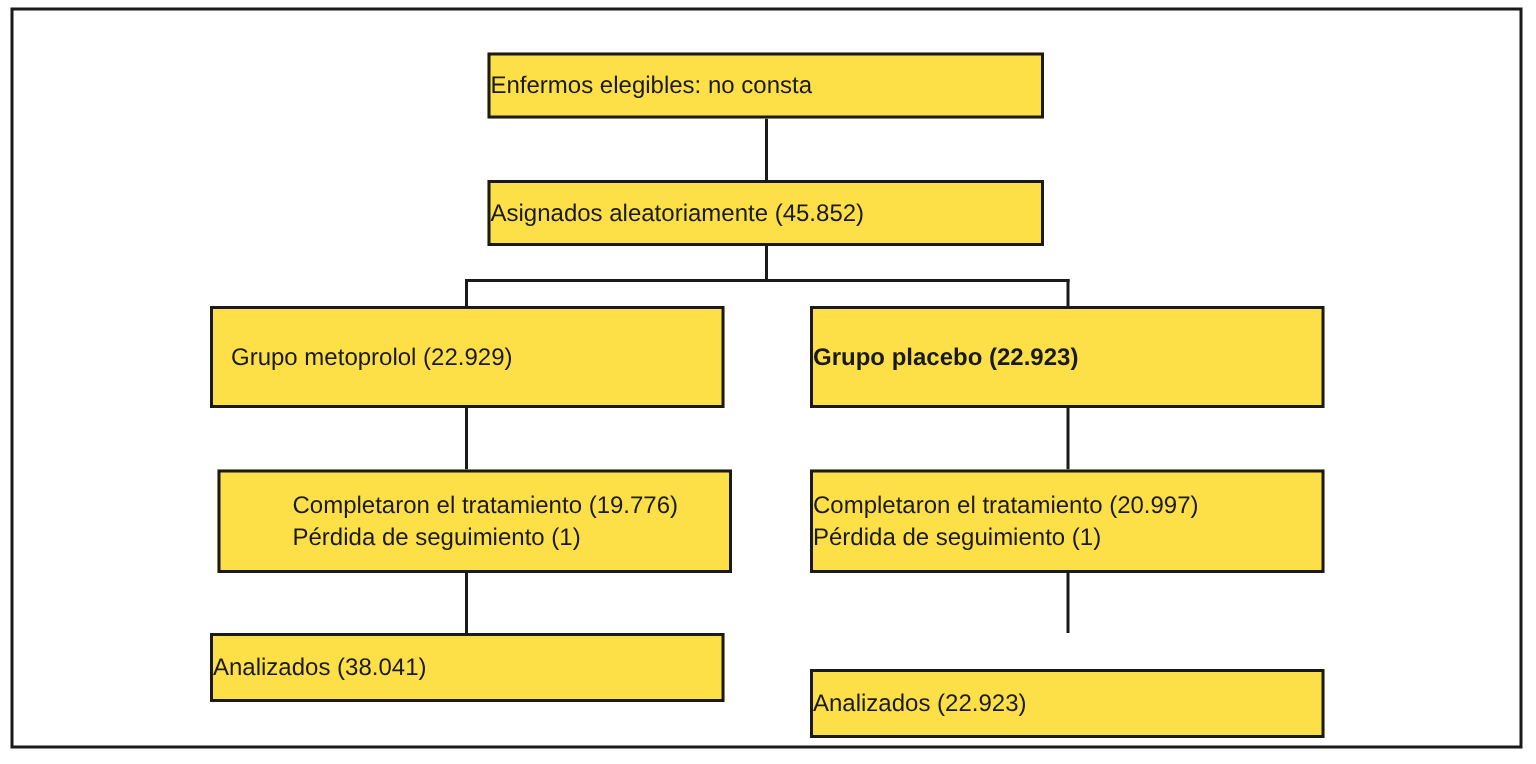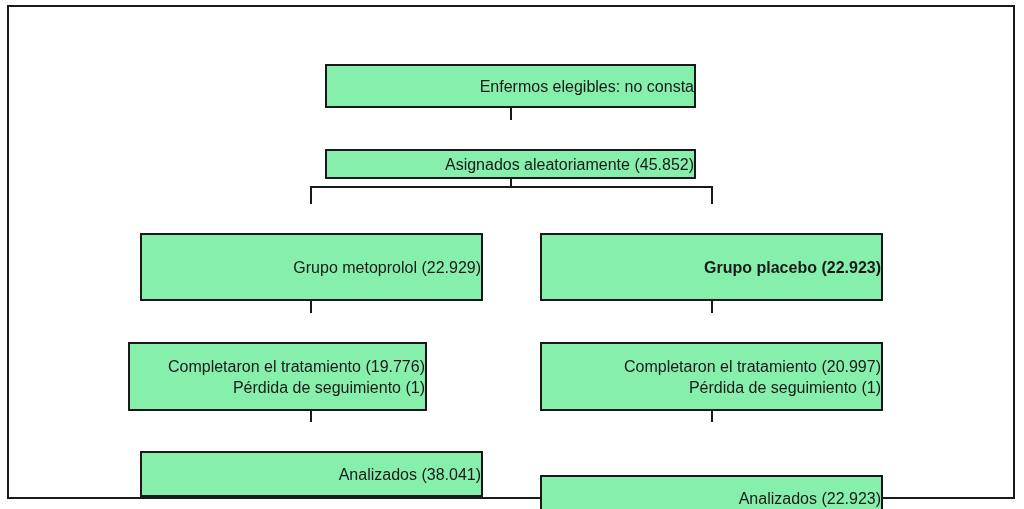--- a/index.html
+++ b/index.html
@@ -20,16 +20,15 @@
   .node {
     position: absolute;
     border: 2px solid #1a1a1a;
-    background: #86efac;
+    background: #fde047;
     display: flex;
     flex-direction: column;
-    align-items: flex-end;
+    align-items: flex-start;
     justify-content: center;
     text-align: center;
     font-size: 16px;
     line-height: 21px;
     color: #1a1a1a;
-    margin-top: 29px;
   }
   .vline { position: absolute; width: 2px; background: #1a1a1a; }
   .hline { position: absolute; height: 2px; background: #1a1a1a; }

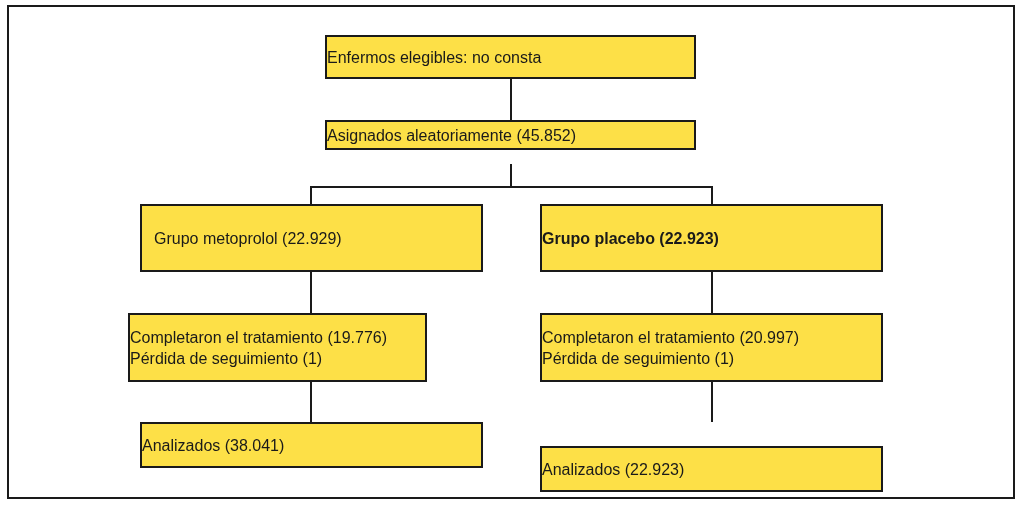--- a/index.html
+++ b/index.html
@@ -35,7 +35,7 @@
 
   
   .n-eligible   { left: 325px; top: 35px;  width: 371px; height: 44px; }
-  .n-randomized { left: 325px; top: 120px; width: 371px; height: 30px; }
+  .n-randomized { left: 325px; top: 120px; width: 371px; height: 44px; }
   .n-met        { left: 140px; top: 204px; width: 343px; height: 68px; padding-left: 12px; }
   .n-pla        { left: 540px; top: 204px; width: 343px; height: 68px; font-weight: bold; }
   .n-cmet       { left: 128px; top: 313px; width: 299px; height: 69px; }

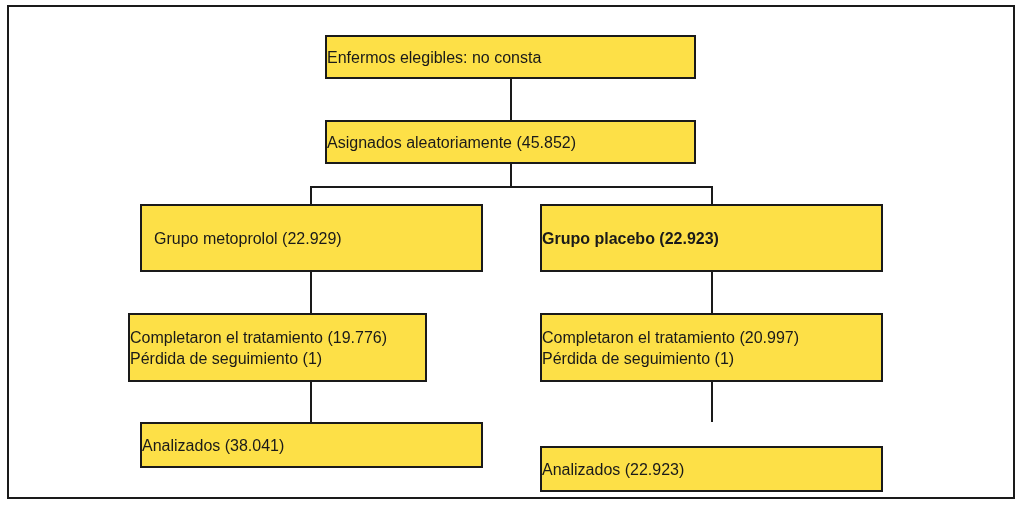--- a/index.html
+++ b/index.html
@@ -38,7 +38,7 @@
   .n-randomized { left: 325px; top: 120px; width: 371px; height: 44px; }
   .n-met        { left: 140px; top: 204px; width: 343px; height: 68px; padding-left: 12px; }
   .n-pla        { left: 540px; top: 204px; width: 343px; height: 68px; font-weight: bold; }
-  .n-cmet       { left: 128px; top: 313px; width: 299px; height: 69px; }
+  .n-cmet       { left: 145px; top: 313px; width: 343px; height: 69px; padding-left: 48px; }
   .n-cpla       { left: 540px; top: 313px; width: 343px; height: 69px; }
   .n-amet       { left: 140px; top: 422px; width: 343px; height: 46px; }
   .n-apla       { left: 540px; top: 446px; width: 343px; height: 46px; }

